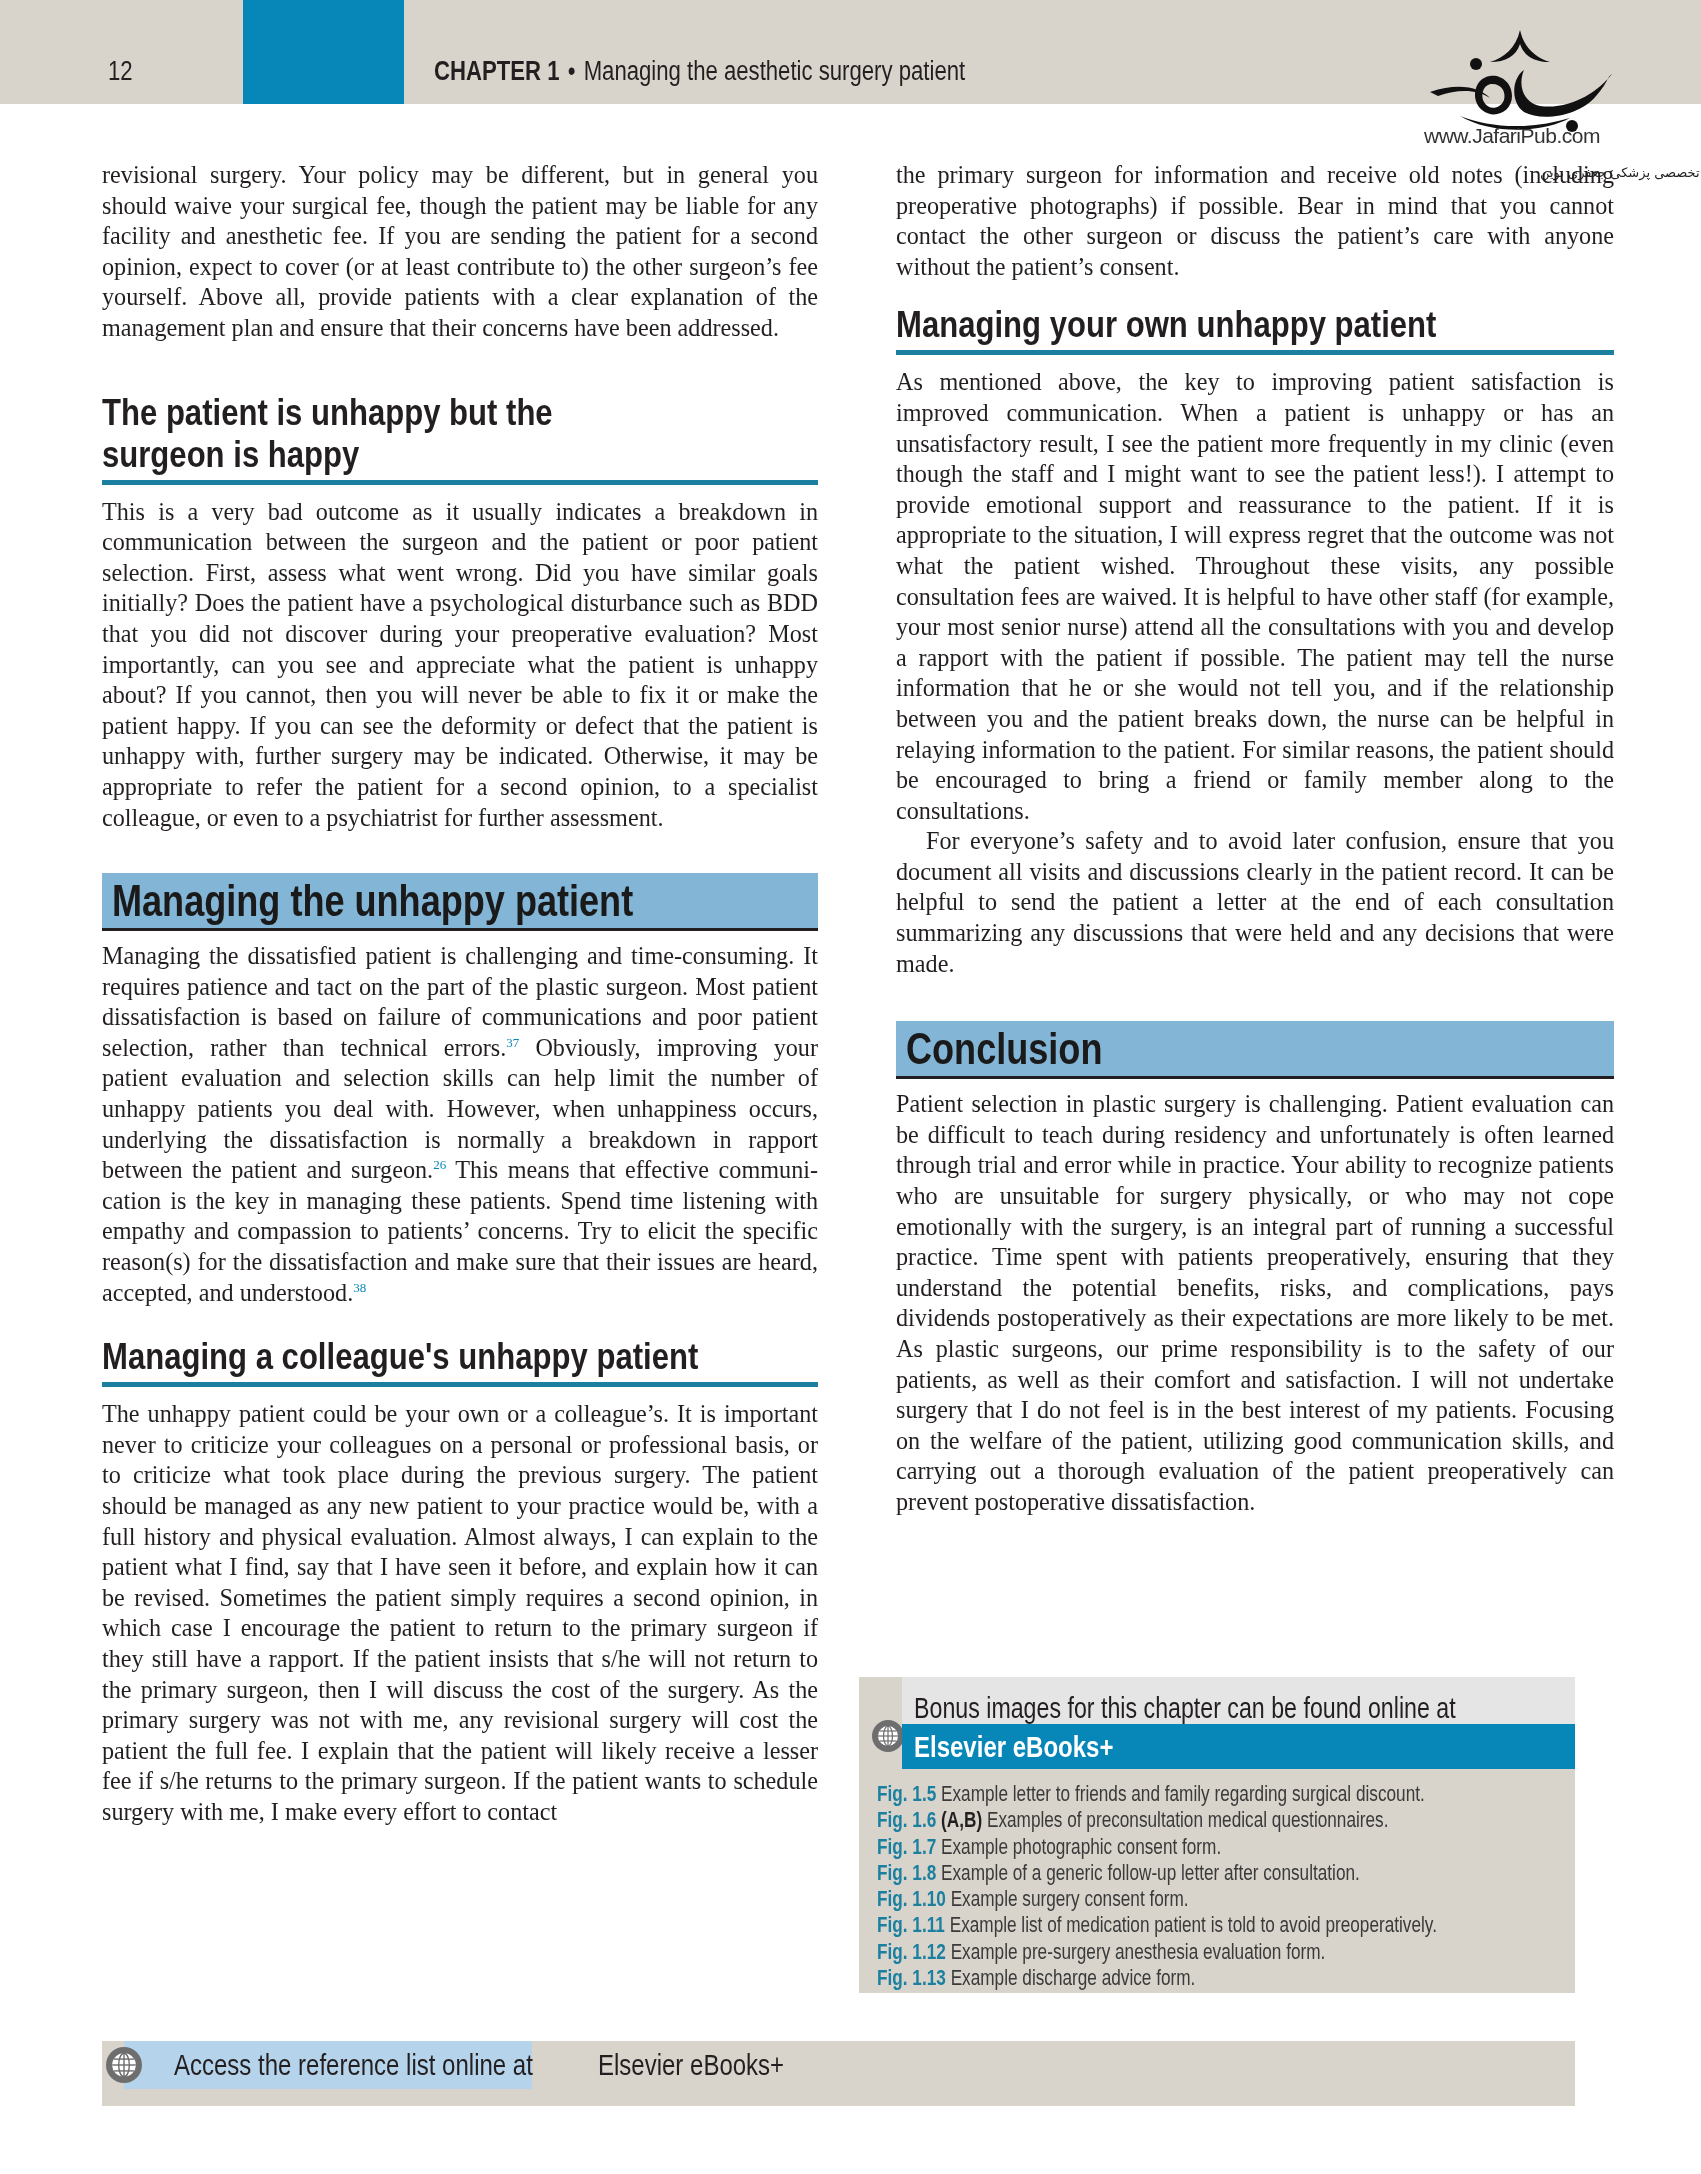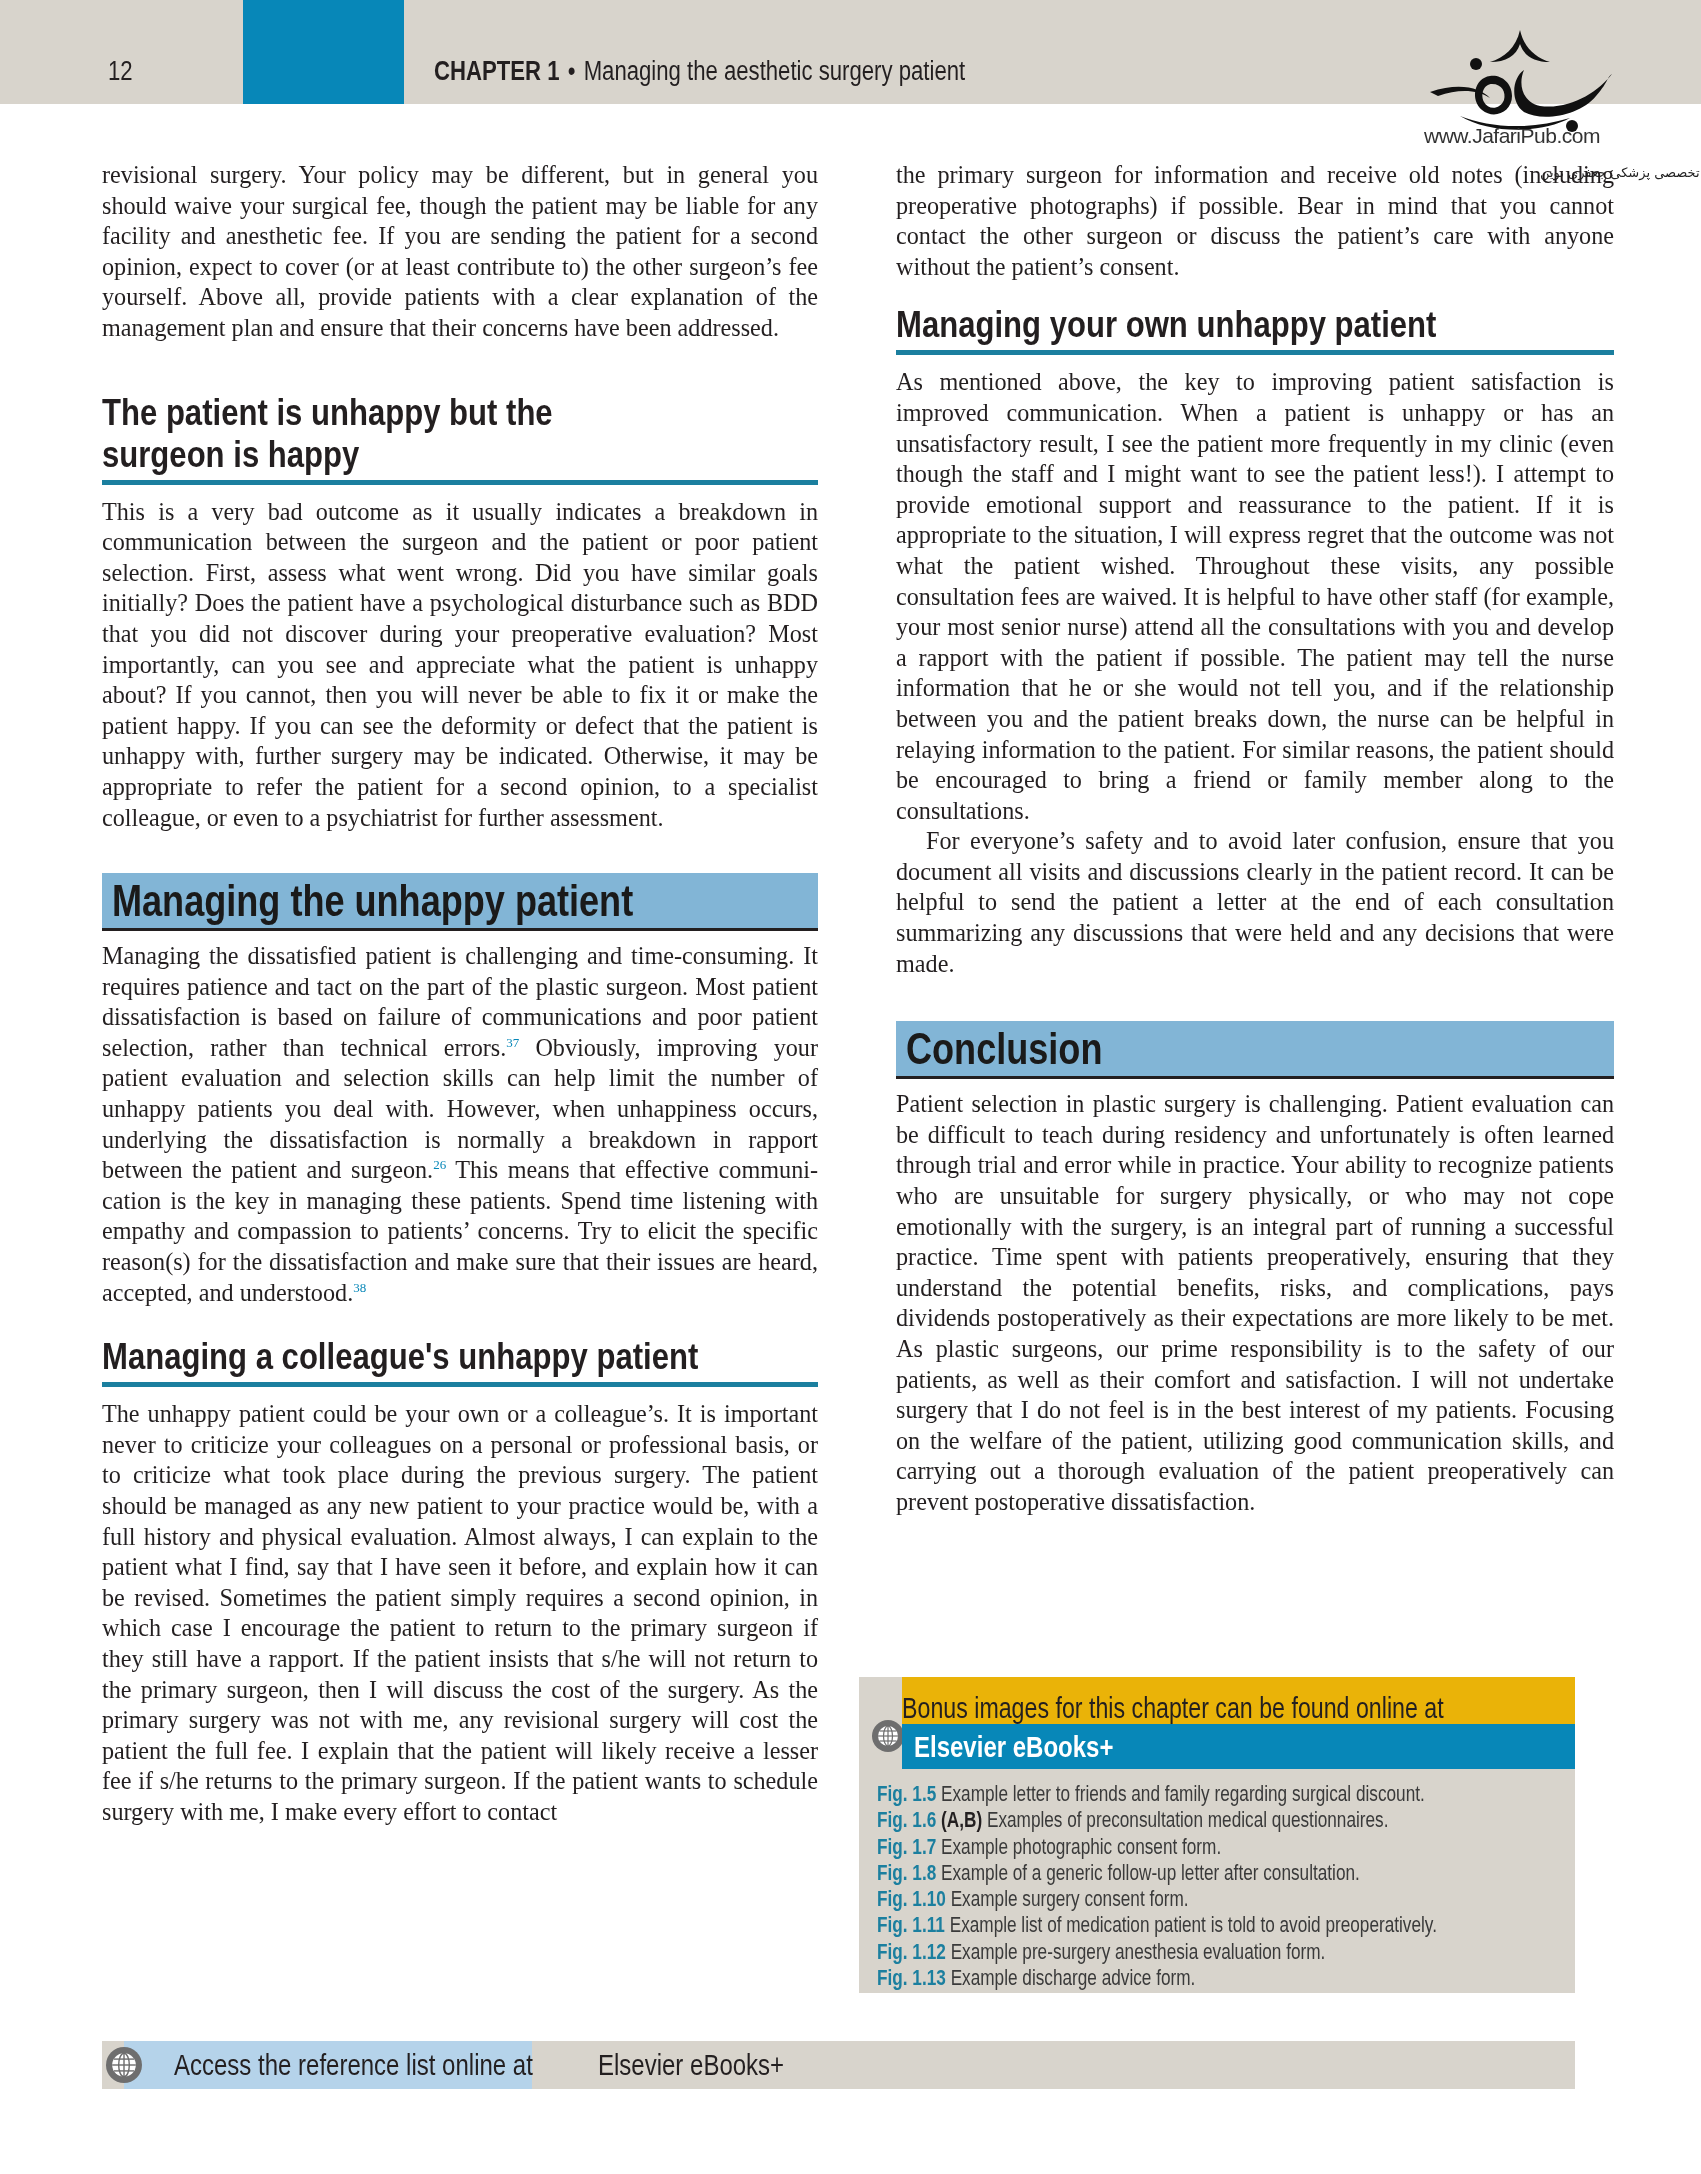--- a/index.html
+++ b/index.html
@@ -37,7 +37,7 @@
   
   .bonus-box { position: absolute; left: 859px; top: 1677px; width: 716px; height: 316px; background: #d8d4cc; }
   .bonus-icon { position: absolute; left: 13px; top: 43px; width: 32px; height: 32px; border-radius: 50%; background: #6e6e6e; display: flex; align-items: center; justify-content: center; }
-  .bonus-top { position: absolute; left: 43px; top: 0; width: 673px; height: 63px; background: #eab308; display: flex; align-items: center; }
+  .bonus-top { position: absolute; left: 43px; top: 0; width: 673px; height: 63px; background: #e5e5e5; padding-left: 12px; display: flex; align-items: center; }
   .bonus-top span { font-family: "Liberation Sans", sans-serif; font-size: 29px; color: #231f20; transform: scaleX(0.8); transform-origin: left; white-space: nowrap; display: inline-block; }
   .bonus-brand { position: absolute; left: 43px; top: 47px; width: 673px; height: 45px; background: #0787b8; padding-left: 12px; display: flex; align-items: center; }
   .bonus-brand span { font-family: "Liberation Sans", sans-serif; font-weight: bold; font-size: 30px; color: #ffffff; transform: scaleX(0.8); transform-origin: left; white-space: nowrap; display: inline-block; }

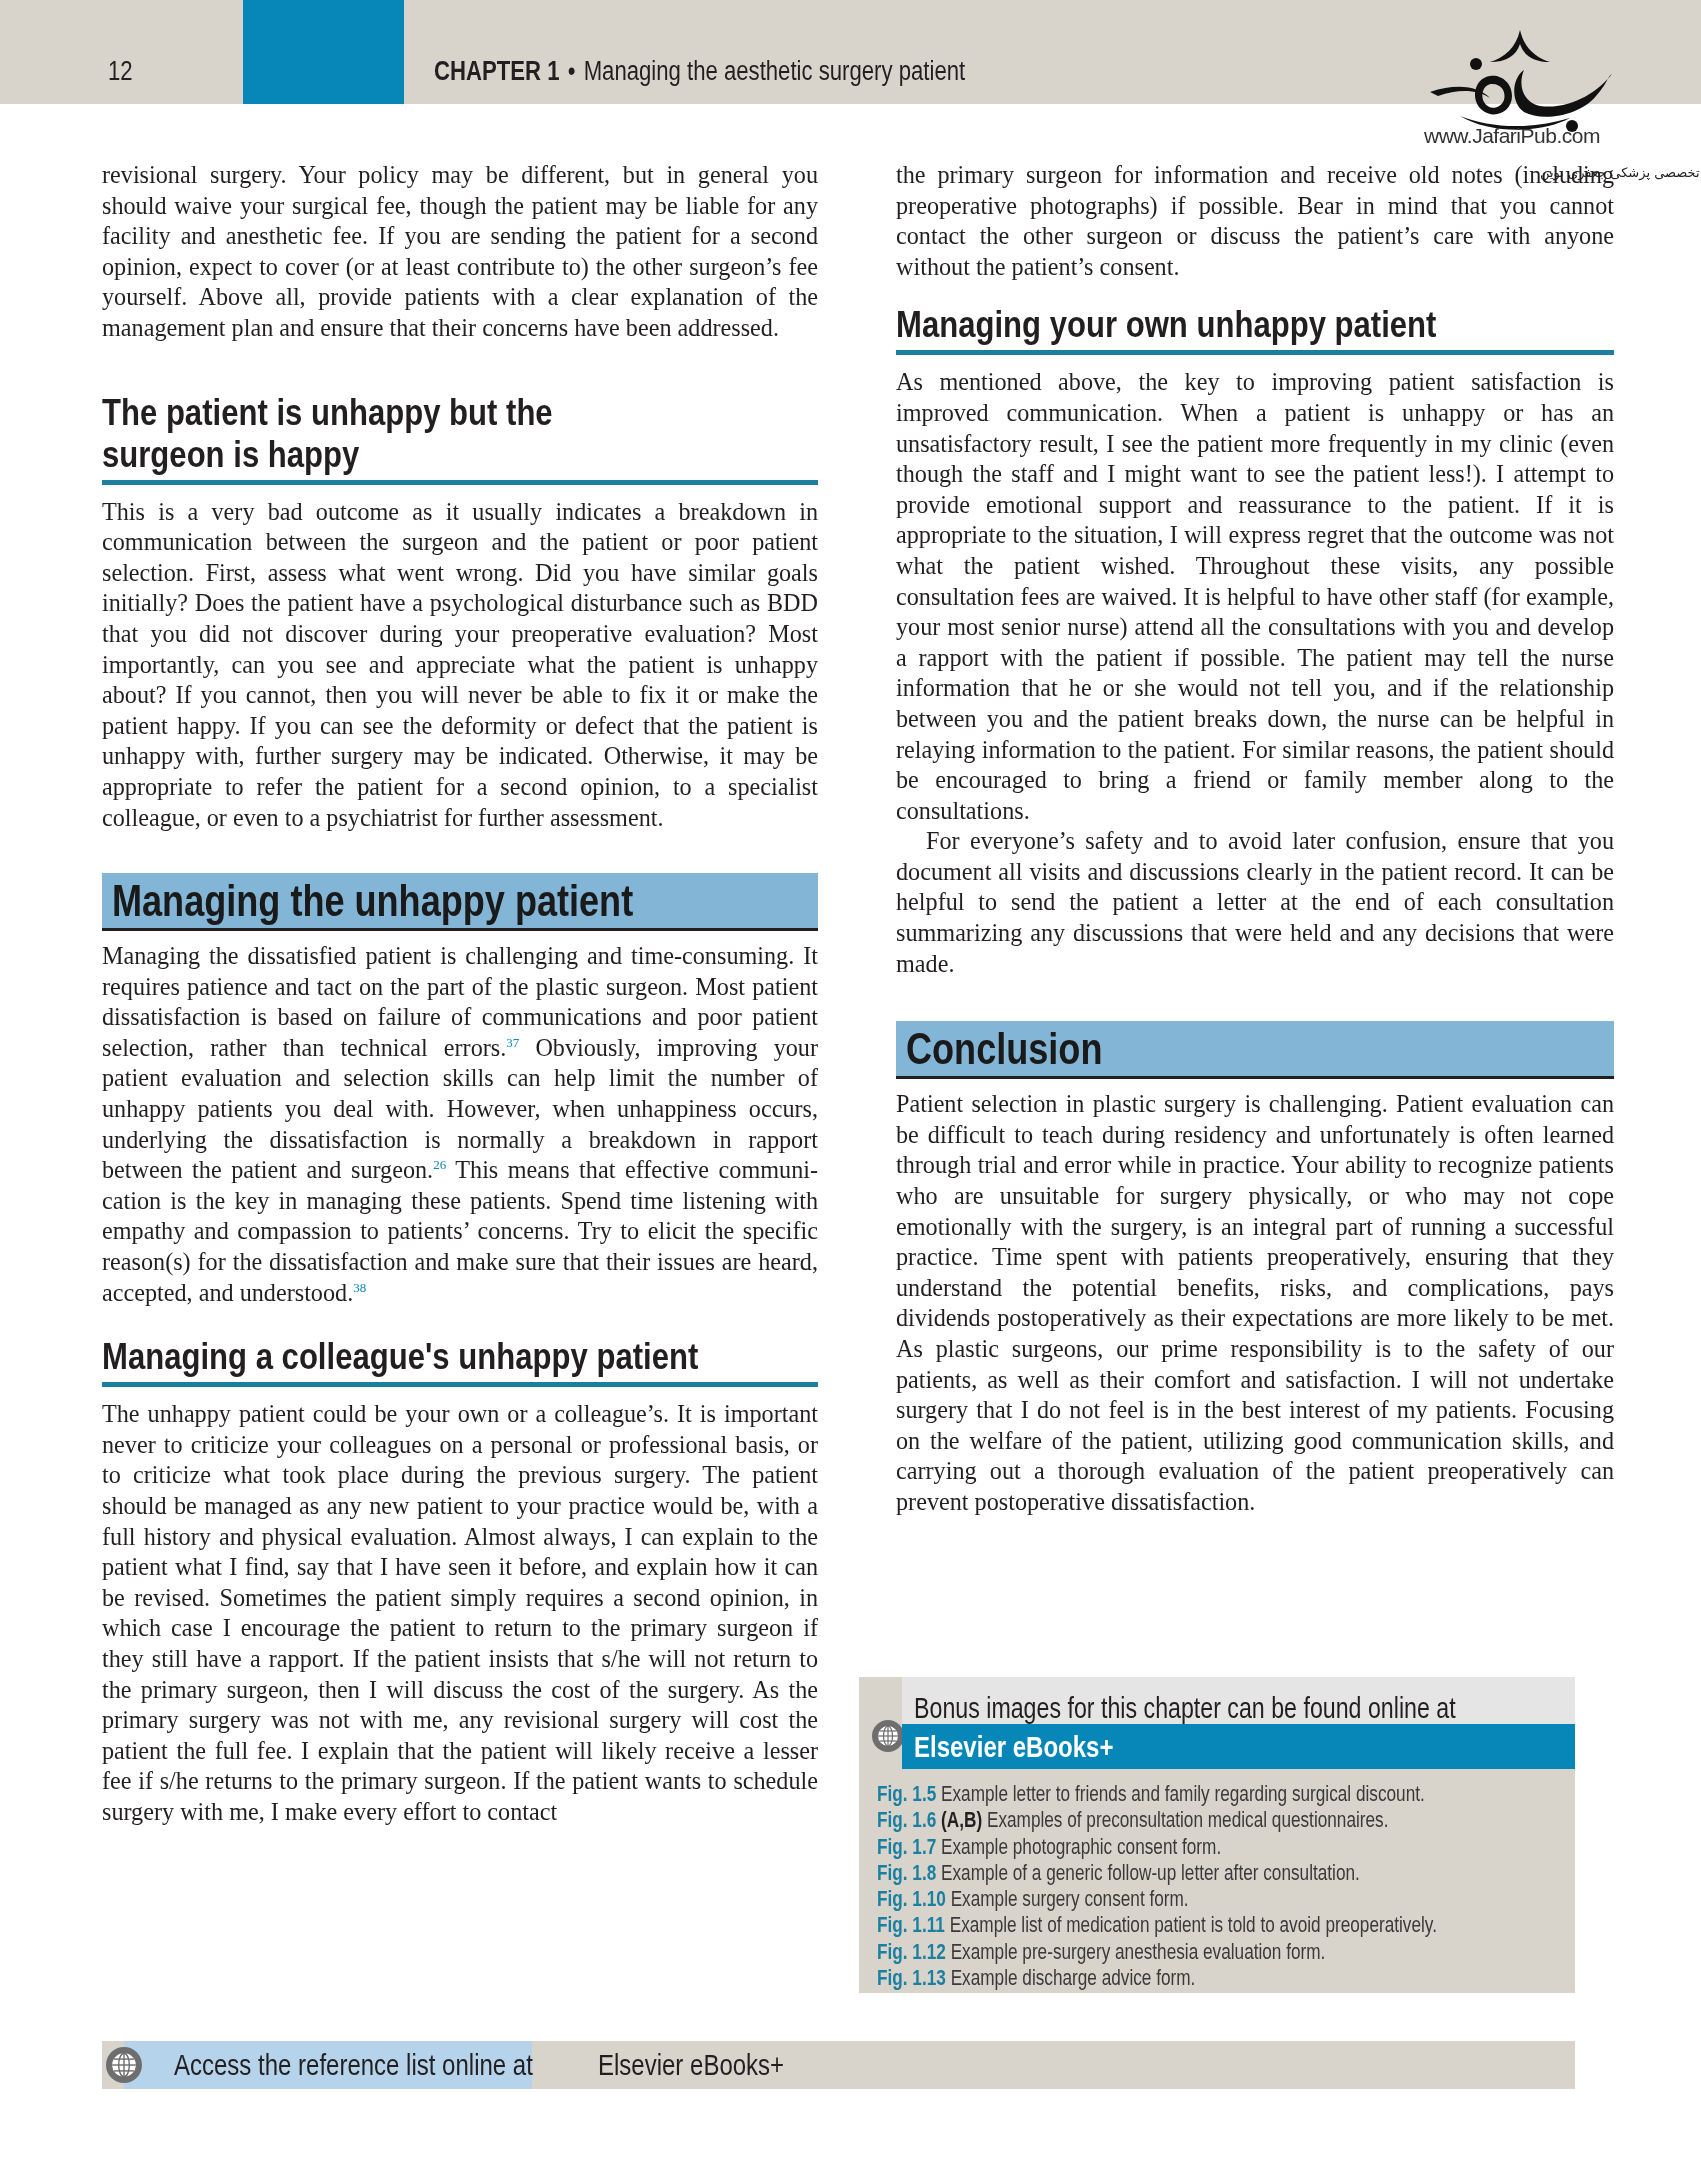--- a/index.html
+++ b/index.html
@@ -47,7 +47,7 @@
   .fig-tag { color: #231f20; font-weight: bold; }
 
   
-  .ref-bar { position: absolute; left: 102px; top: 2041px; width: 1473px; height: 48px; background: #d8d4cc; }
+  .ref-bar { position: absolute; left: 102px; top: 2041px; width: 1473px; height: 65px; background: #d8d4cc; }
   .ref-icon { position: absolute; left: 4px; top: 6px; width: 36px; height: 36px; border-radius: 50%; background: #6e6e6e; display: flex; align-items: center; justify-content: center; }
   .ref-label-box { position: absolute; left: 22px; top: 0; width: 408px; height: 48px; background: #b5d3ea; padding-left: 50px; display: flex; align-items: center; }
   .ref-label-box span, .ref-link span { font-family: "Liberation Sans", sans-serif; font-size: 30px; color: #231f20; transform: scaleX(0.8); transform-origin: left; white-space: nowrap; display: inline-block; }

